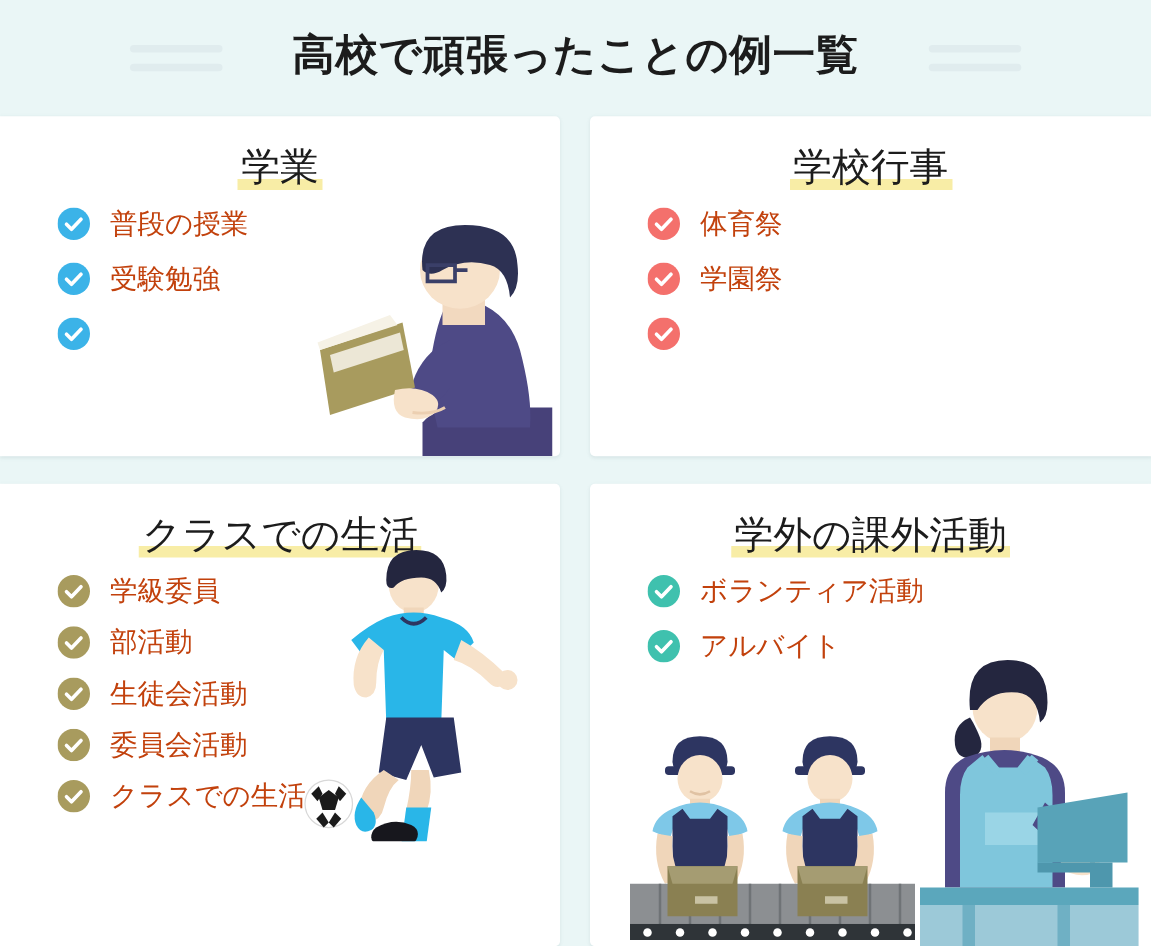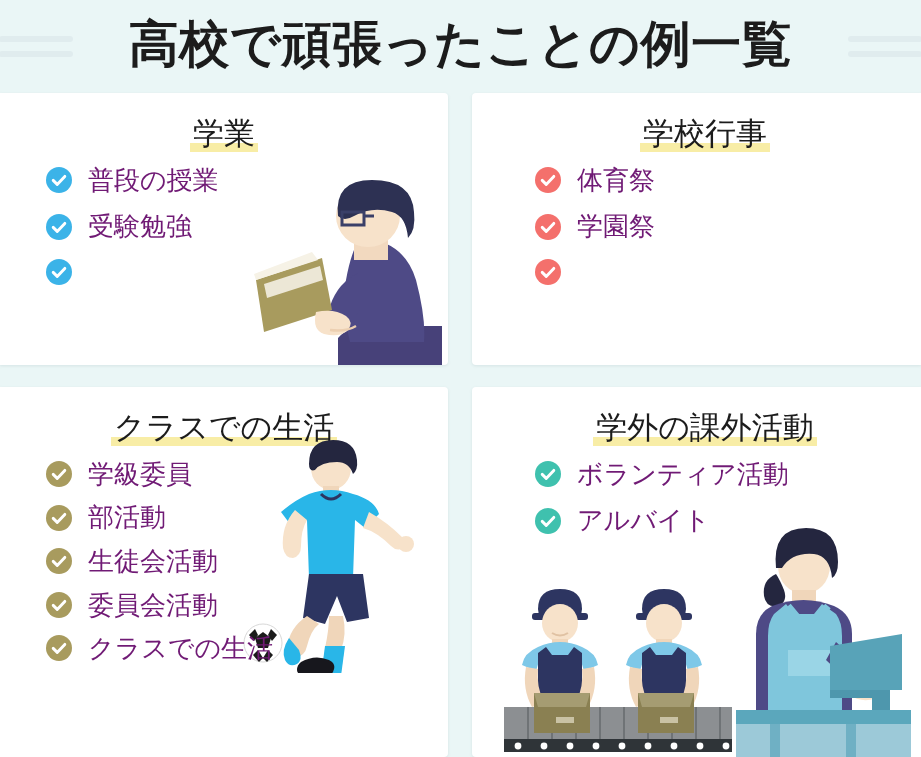--- a/index.html
+++ b/index.html
@@ -53,7 +53,7 @@
   .deco span:nth-child(2) { width: 74px; }
 
   .page-title {
-    font-size: 50px;
+    font-size: 34px;
     font-weight: 700;
     letter-spacing: 0.5px;
     color: #1c1c1c;

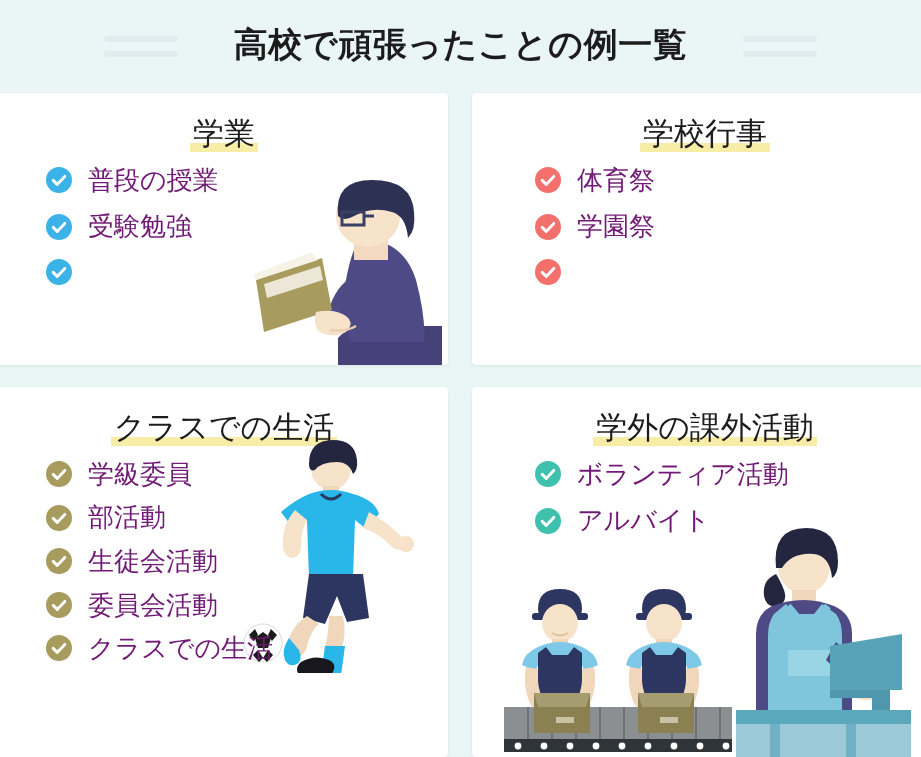--- a/index.html
+++ b/index.html
@@ -82,7 +82,7 @@
     overflow: hidden;
   }
   .card.left  { border-radius: 0 4px 4px 0; }
-  .card.right { border-radius: 4px 0 0 4px; padding-left: 17px; }
+  .card.right { border-radius: 4px 0 0 4px; }
 
   .card-head {
     text-align: center;

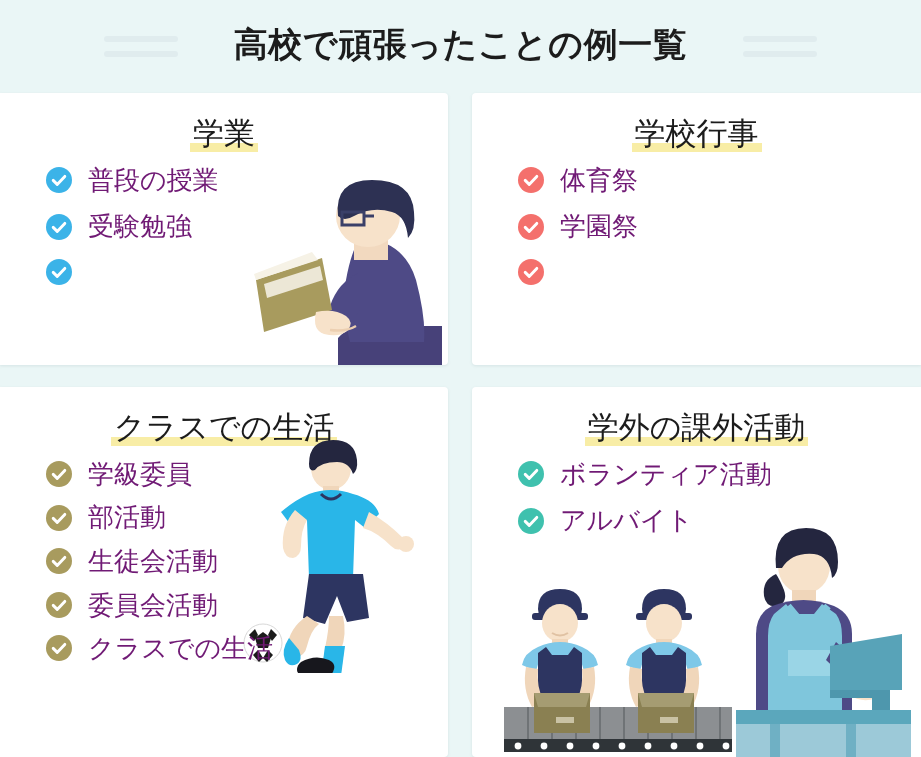--- a/index.html
+++ b/index.html
@@ -125,9 +125,9 @@
   .check svg { display: block; width: 26px; height: 26px; }
 
   .item-text {
-    font-size: 26px;
+    font-size: 22px;
     font-weight: 500;
-    color: #701a75;
+    color: #c2410c;
     line-height: 1.1;
     white-space: nowrap;
   }

